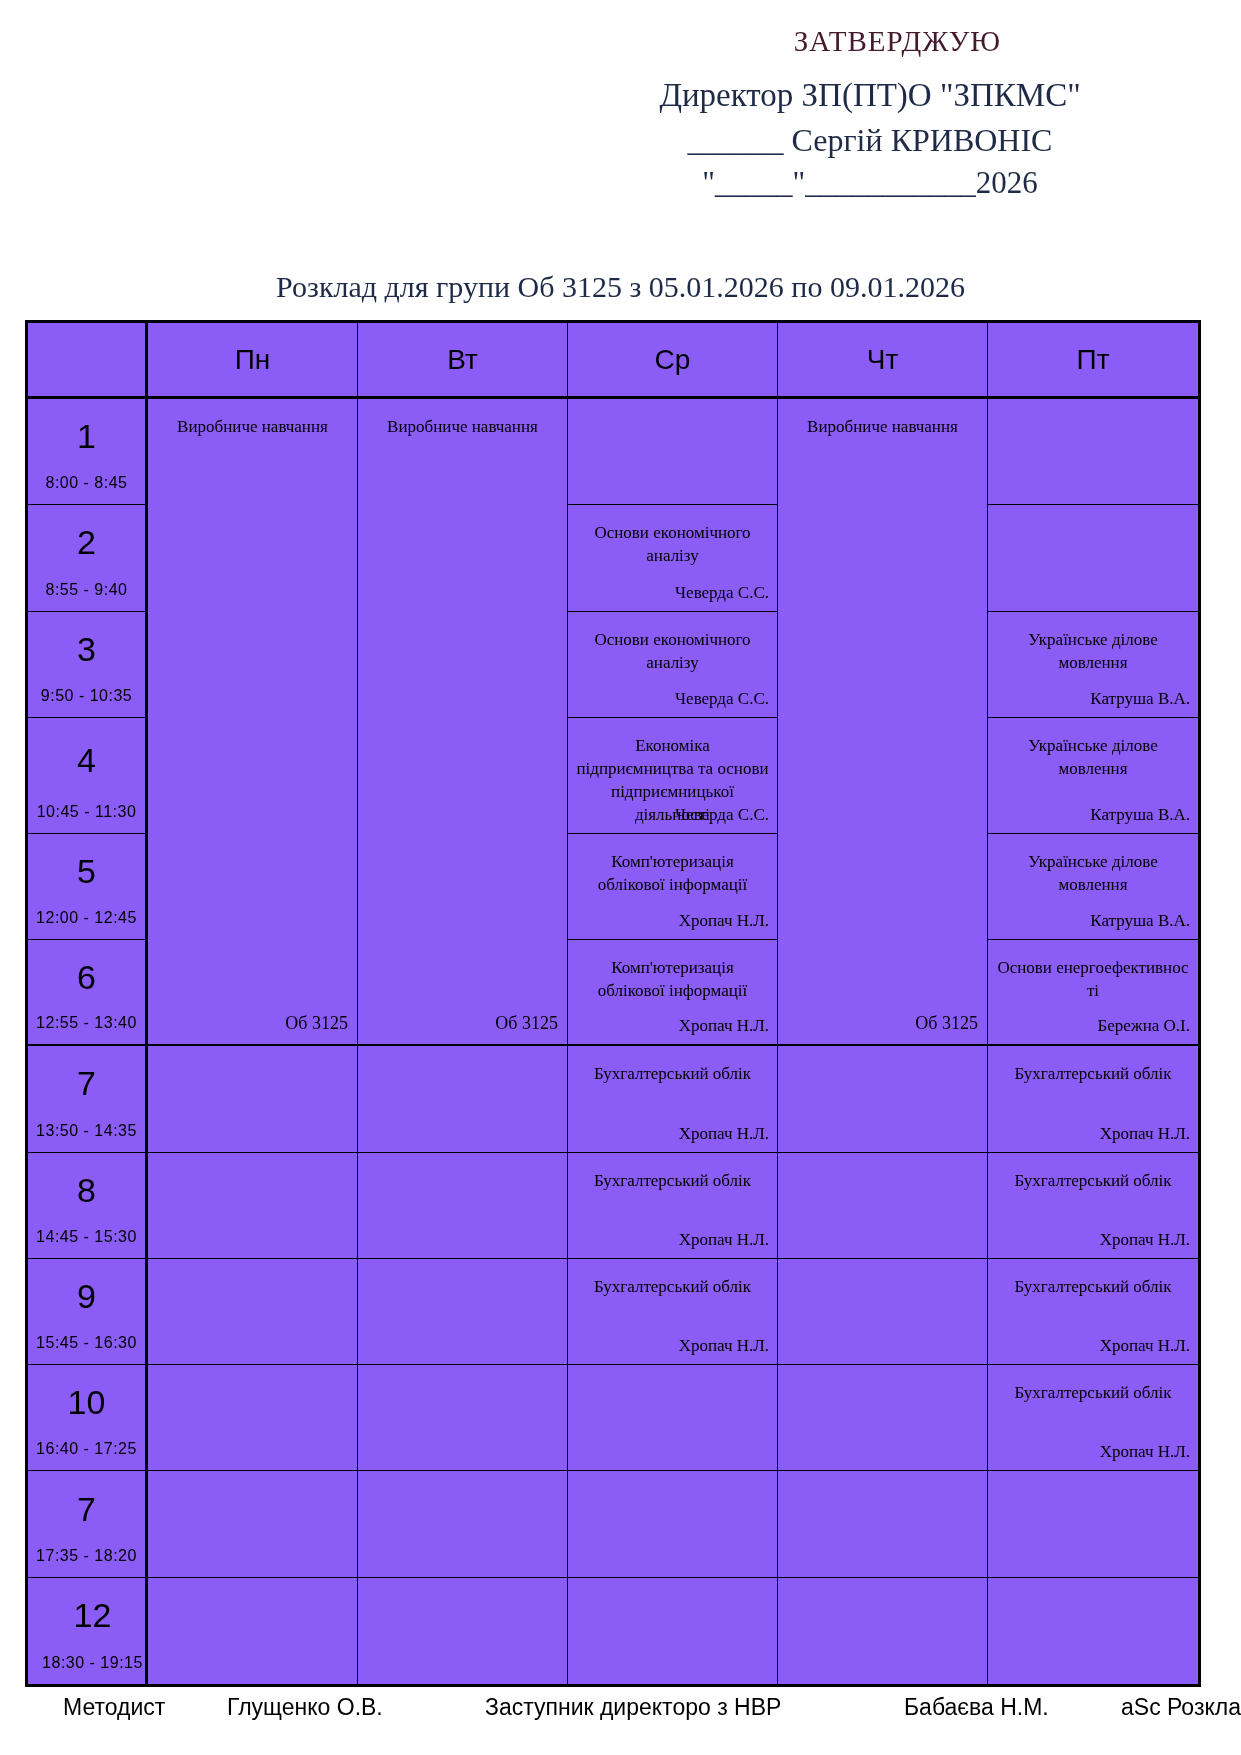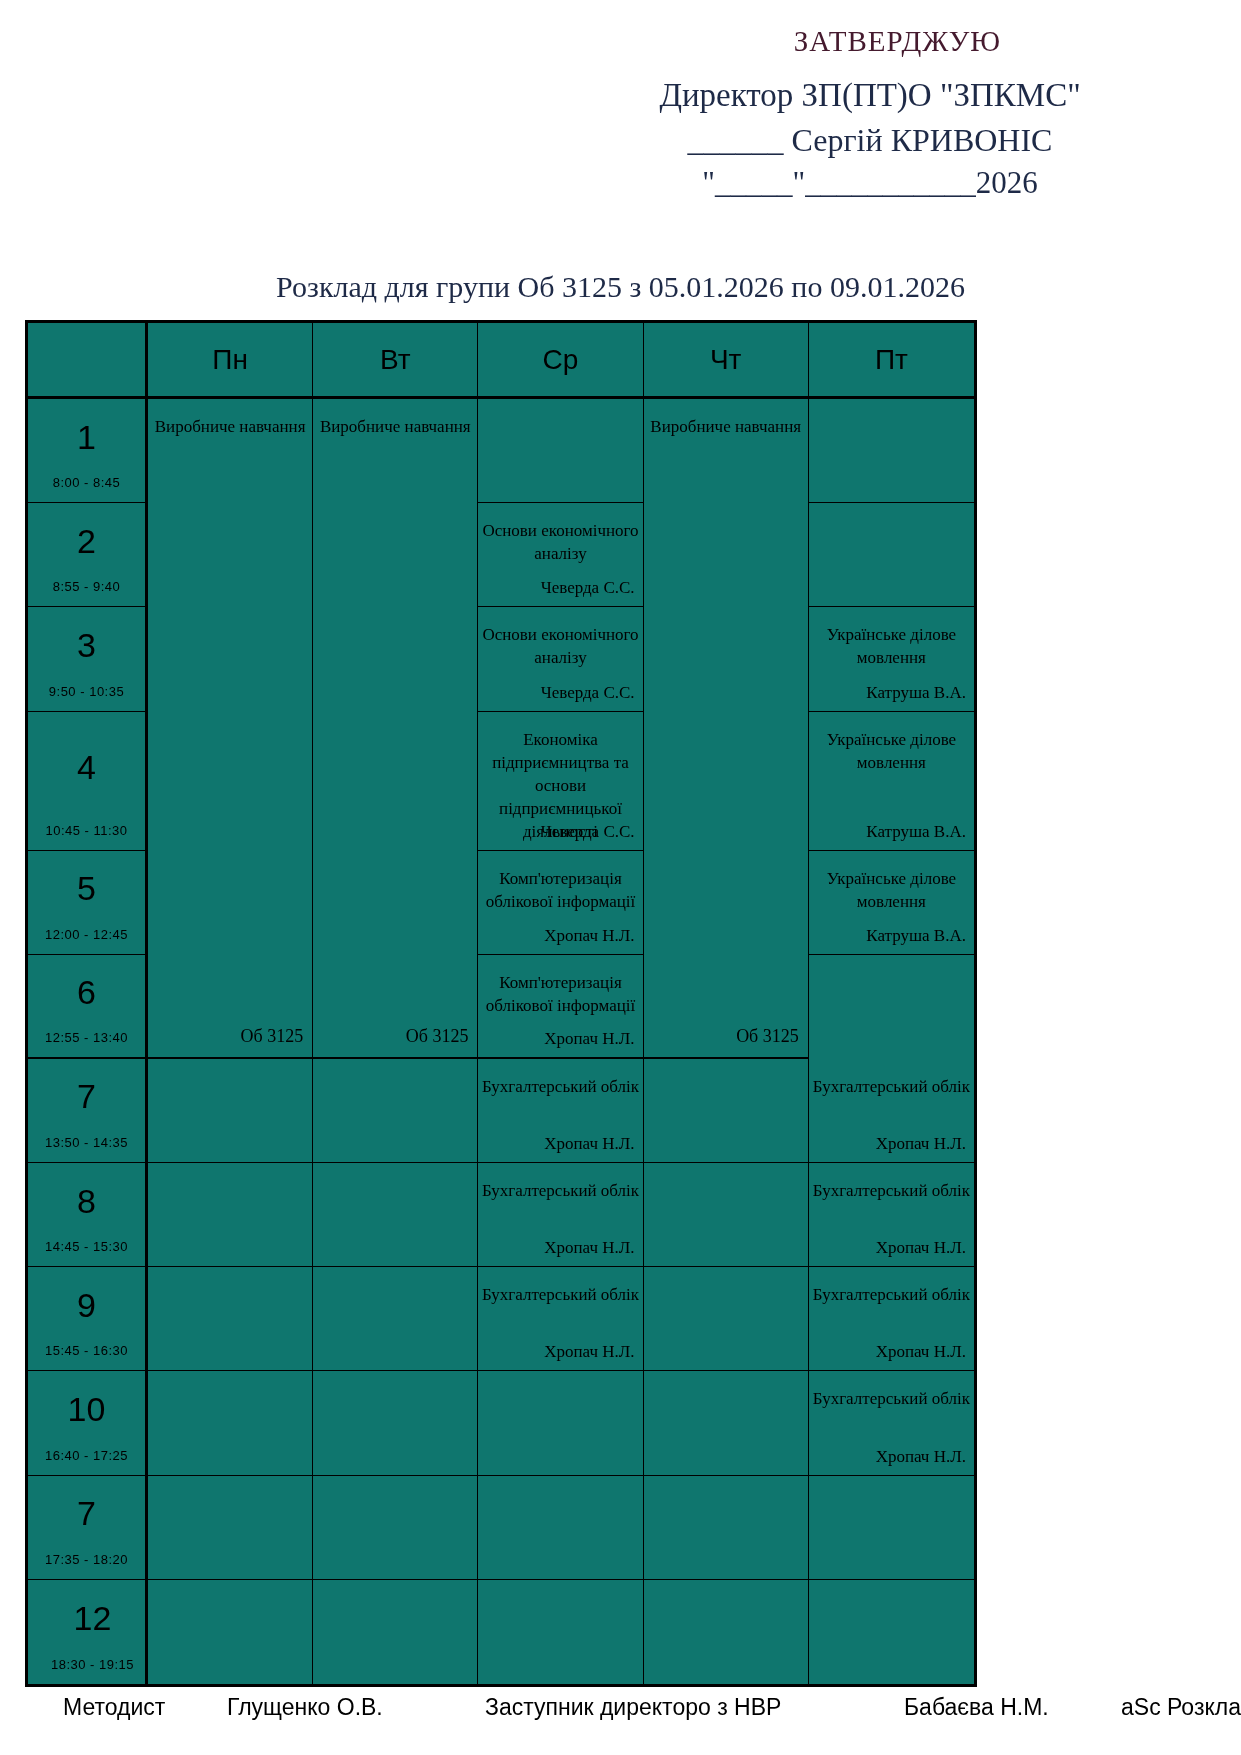--- a/index.html
+++ b/index.html
@@ -21,10 +21,10 @@
          color:#1e2a47;font-size:30px;}
 
   
-  .table{position:absolute;left:25px;top:320px;width:952px;height:1367px;
+  .table{position:absolute;left:25px;top:320px;width:1176px;height:1367px;
          border:3px solid #000;box-sizing:border-box;display:grid;
          grid-template-columns:120px repeat(5,1fr);
-         grid-template-rows:76px repeat(12,1fr);background:#0f766e;}
+         grid-template-rows:76px repeat(12,1fr);background:#8b5cf6;}
   .cell{border-right:1px solid #000;border-bottom:1px solid #000;
         box-sizing:border-box;position:relative;display:flex;flex-direction:column;
         overflow:visible;}

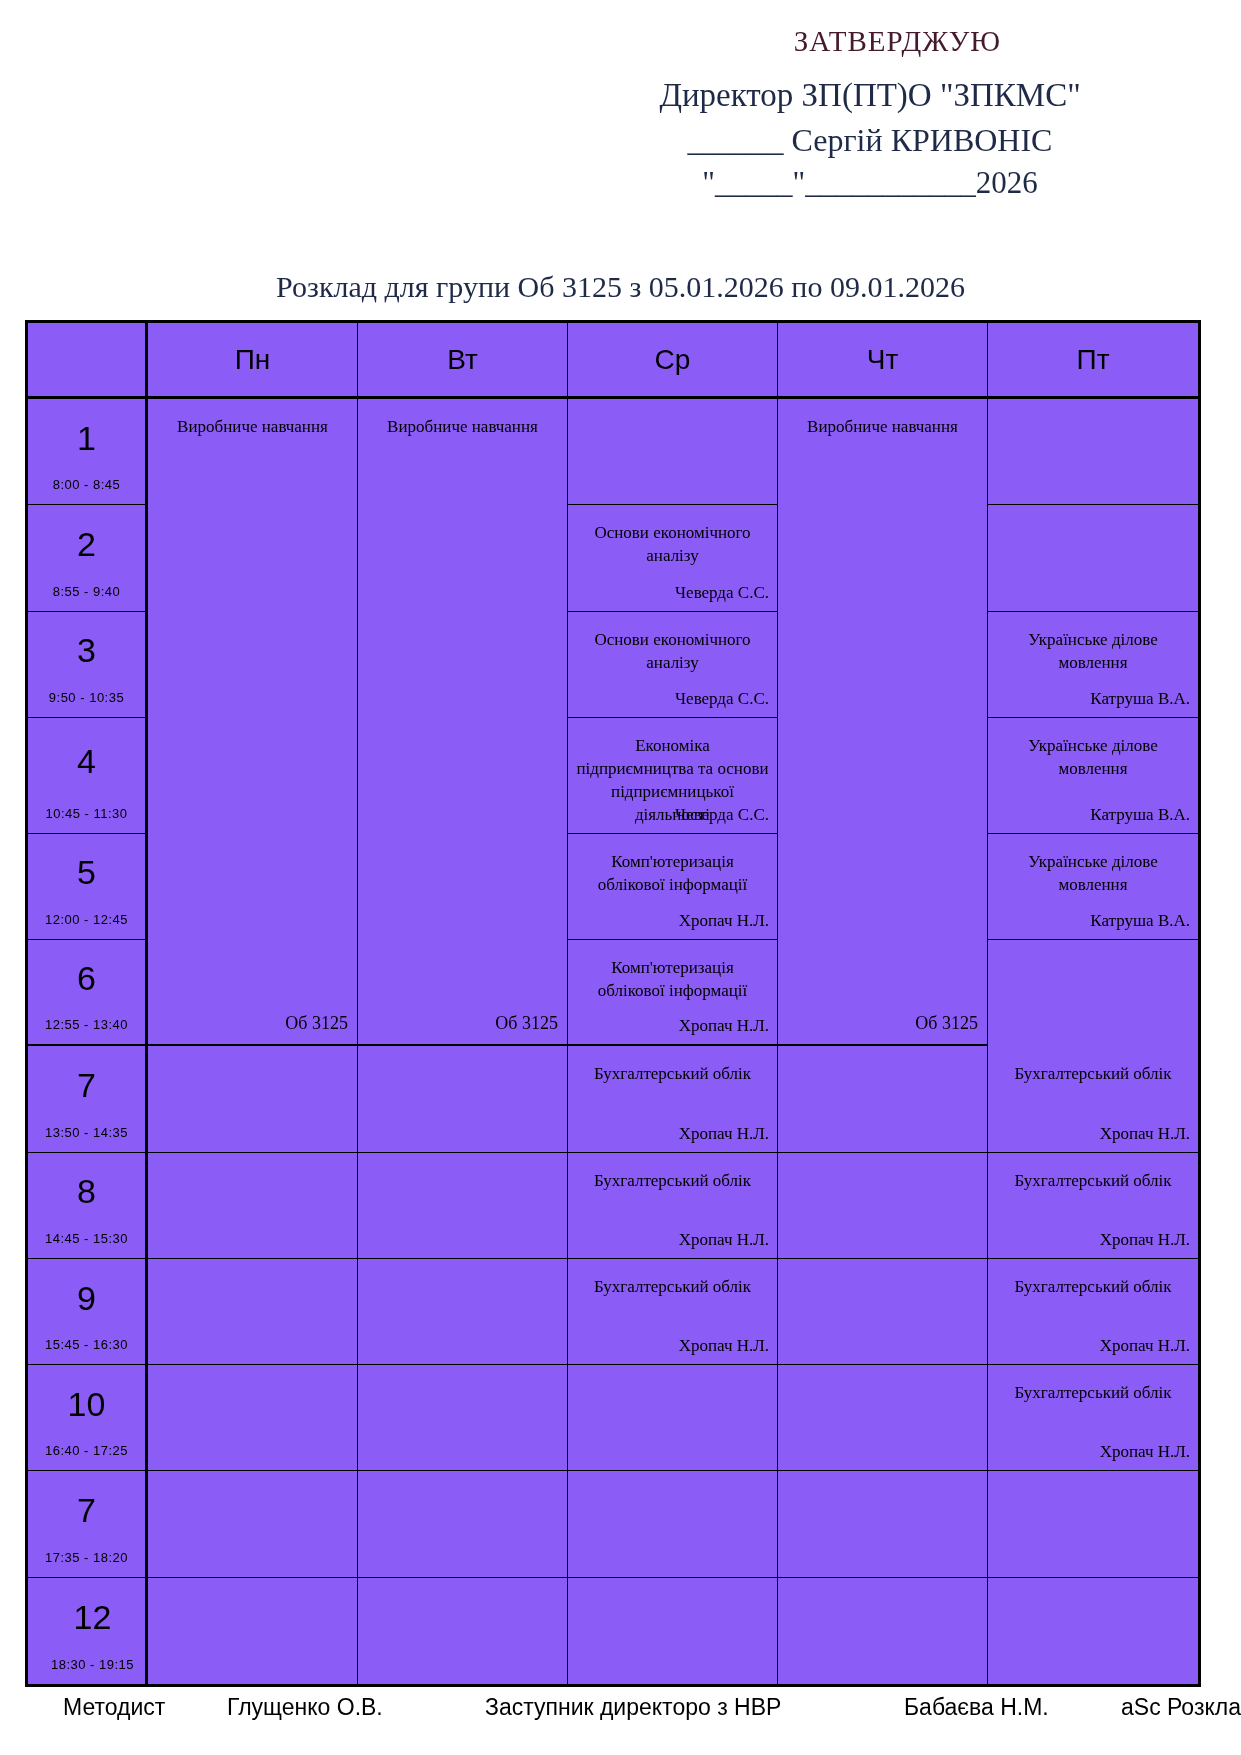--- a/index.html
+++ b/index.html
@@ -37,7 +37,7 @@
   .day-label{font-family:"Liberation Sans",sans-serif;font-size:28px;}
   .pnum-wrap{flex:1;display:flex;align-items:center;justify-content:center;}
   .pnum{font-family:"Liberation Sans",sans-serif;font-size:34px;}
-  .ptime{font-family:"Liberation Sans",sans-serif;font-size:13px;
+  .ptime{font-family:"Liberation Sans",sans-serif;font-size:16px;
          text-align:center;padding-bottom:12px;letter-spacing:.5px;}
 
   .subject{text-align:center;padding:16px 2px 0;font-size:17px;line-height:23px;

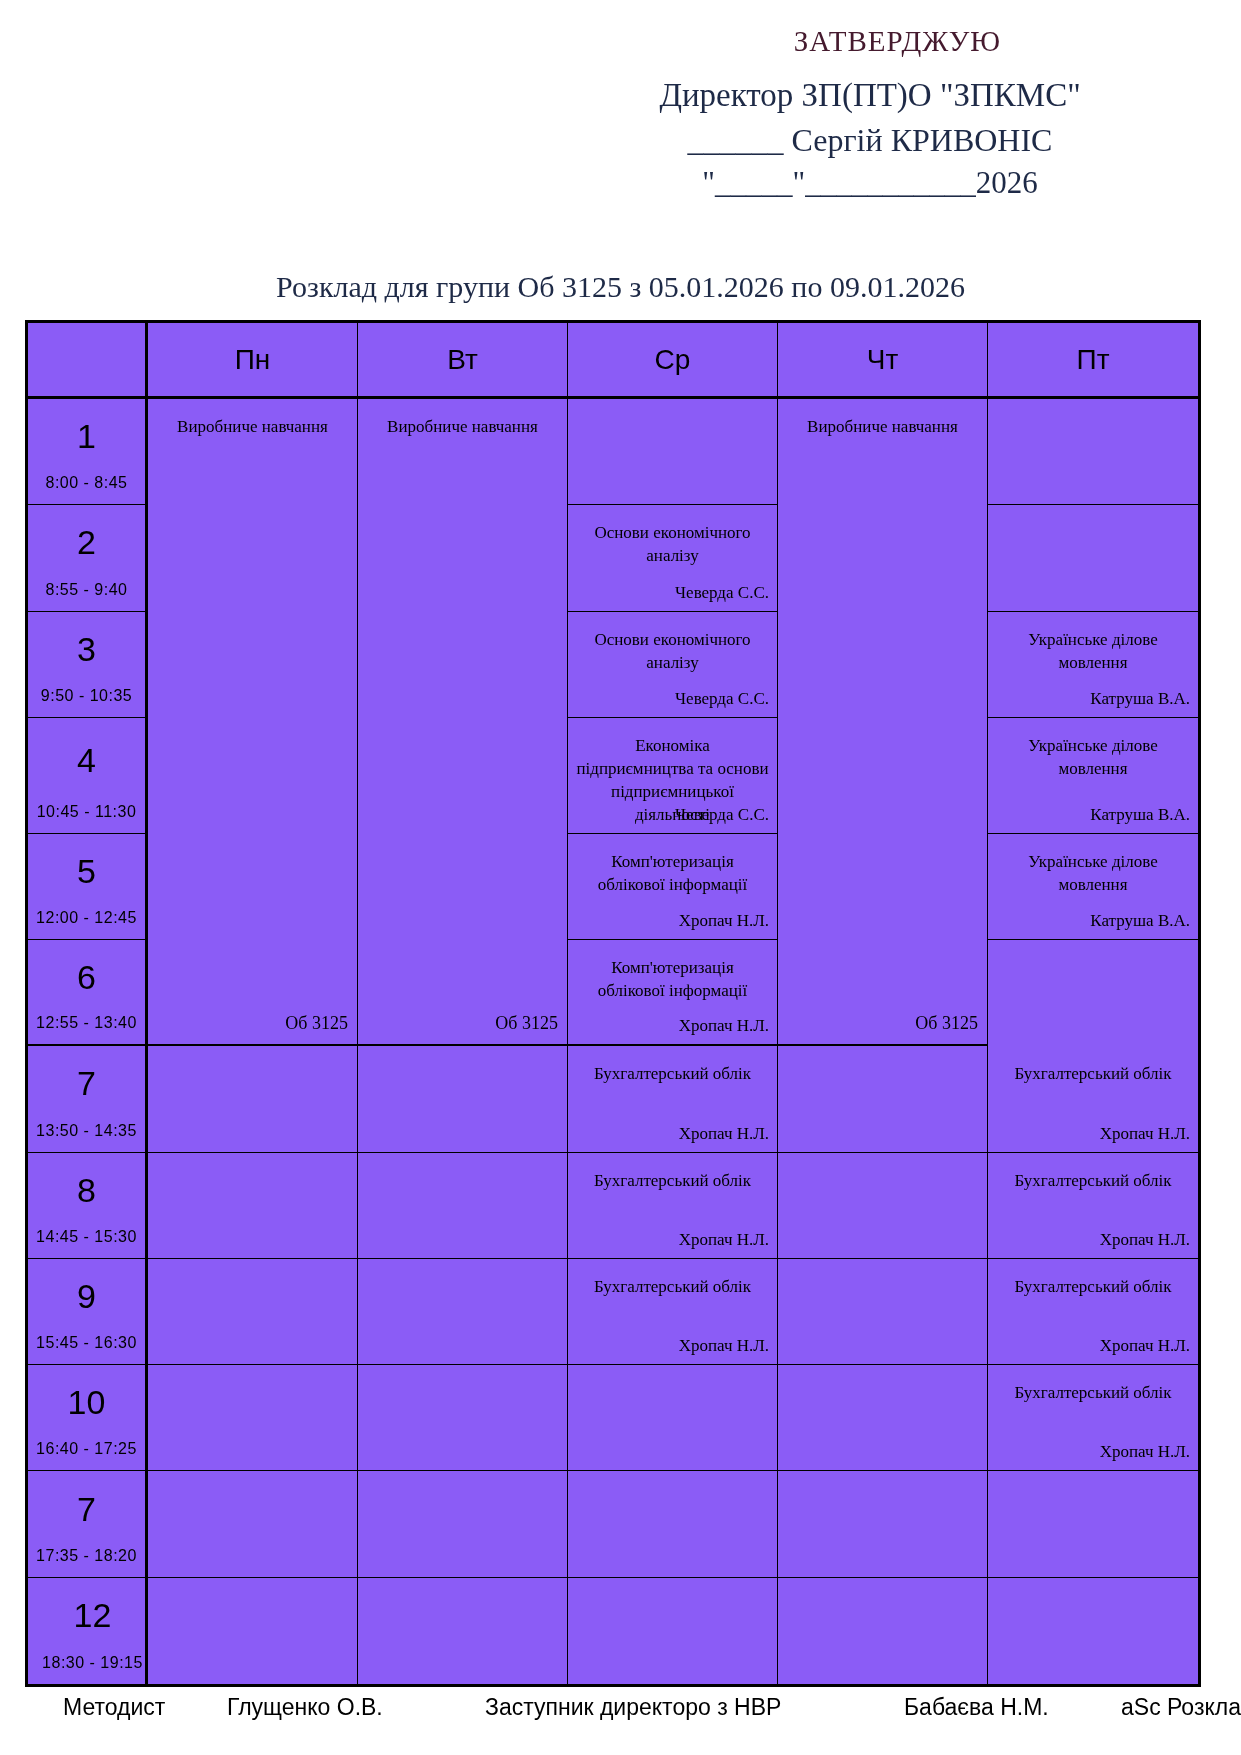--- a/index.html
+++ b/index.html
@@ -175,6 +175,11 @@
 облікової інформації</div>
         <div class="teacher">Хропач Н.Л.</div>
       </div>
+      <div class="cell  r6 lastcol" style="grid-area: 7 / 6;">
+        <div class="subject">Основи енергоефективнос
+ті</div>
+        <div class="teacher">Бережна О.І.</div>
+      </div>
       <div class="cell col0" style="grid-area: 8 / 1;">
         <div class="pnum-wrap">
           <div class="pnum">7</div>

